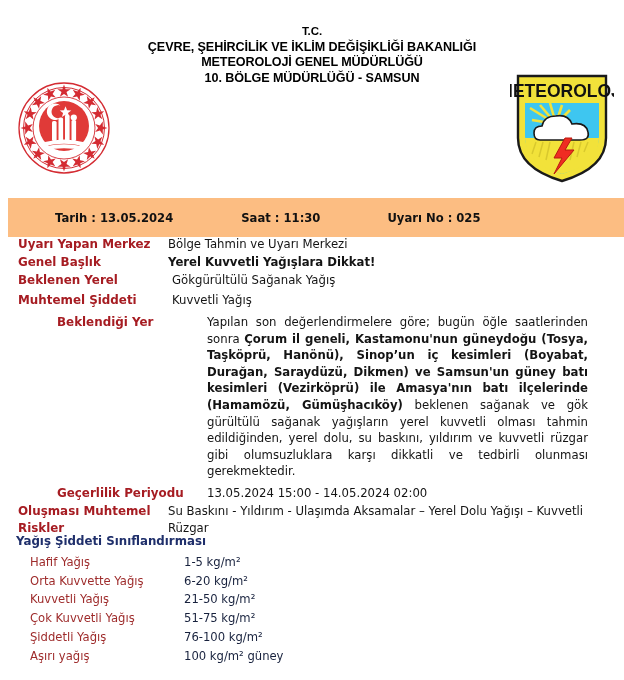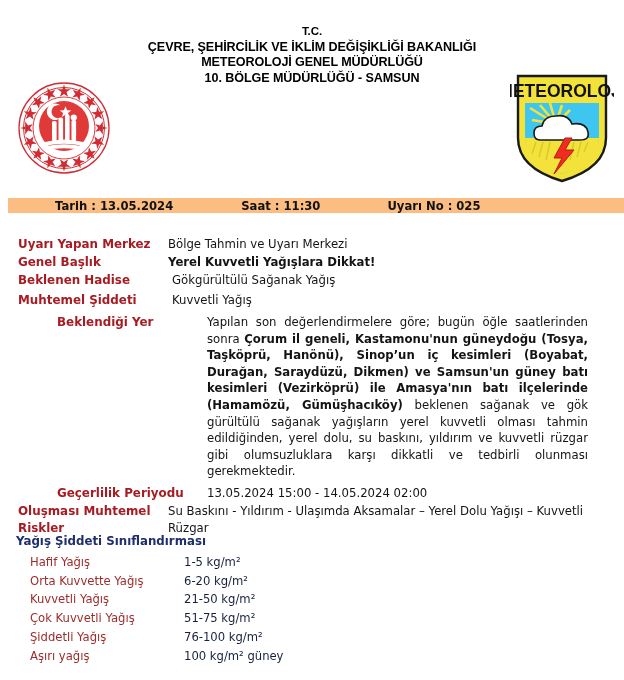--- a/index.html
+++ b/index.html
@@ -60,7 +60,7 @@
     left: 8px;
     right: 0;
     top: 198px;
-    height: 15px;
+    height: 39px;
     background: #fcbd82;
     display: flex;
     align-items: center;

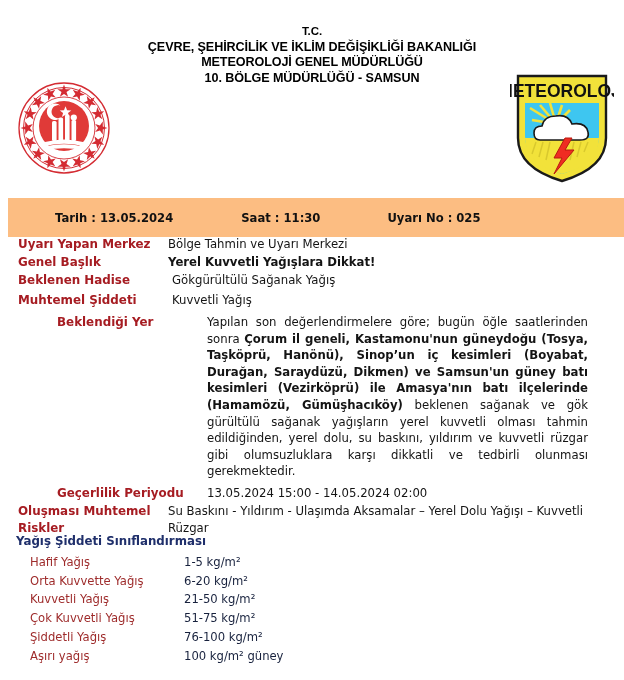--- a/index.html
+++ b/index.html
@@ -255,7 +255,7 @@
   </div>
 
   <div class="row">
-    <div class="label">Beklenen Hadise</div>
+    <div class="label">Beklenen Yerel</div>
     <div class="value indent">Gökgürültülü Sağanak Yağış</div>
   </div>
 

